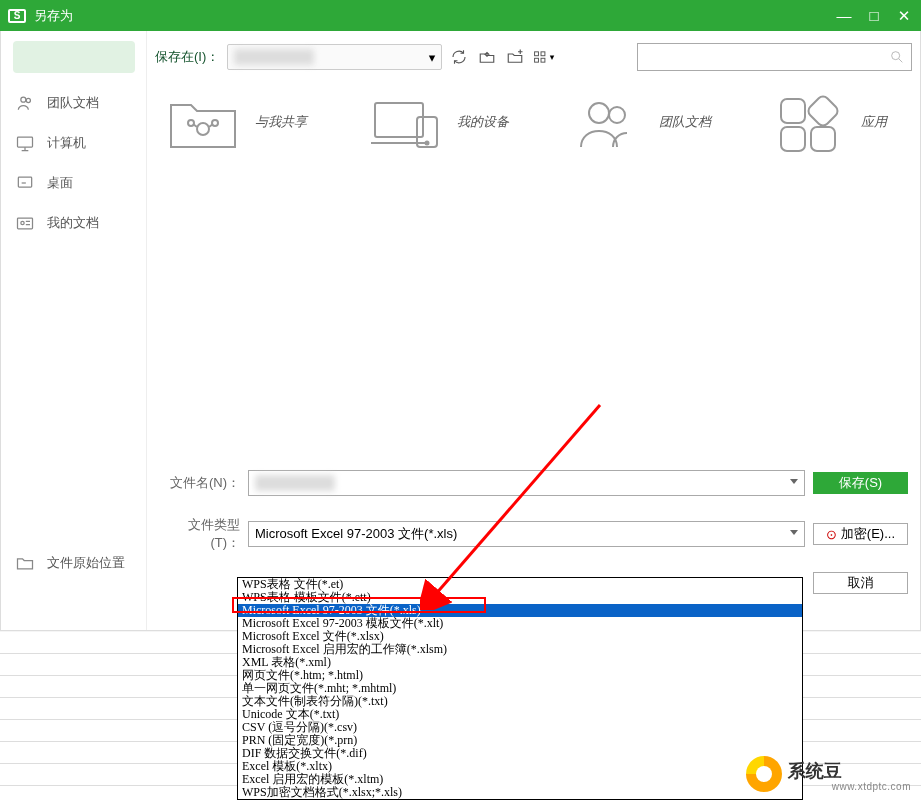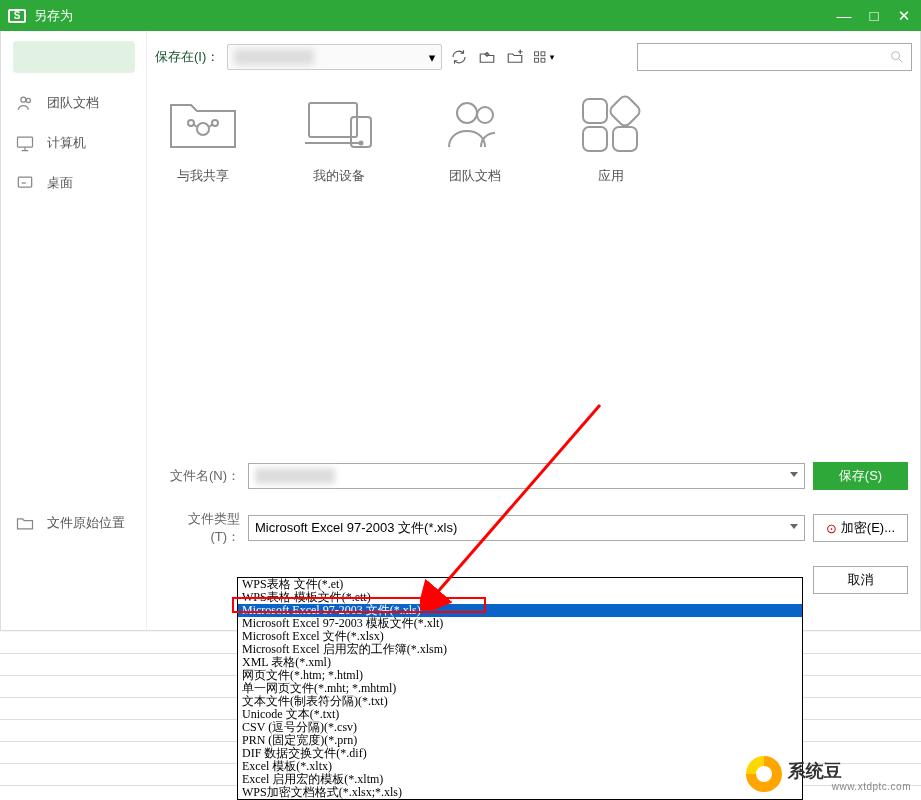--- a/index.html
+++ b/index.html
@@ -24,7 +24,7 @@
     .searchbox { margin-left: auto; width: 275px; height: 28px; border: 1px solid #aaa; display: flex; align-items: center; padding: 0 6px; }
     .searchbox svg { width: 16px; height: 16px; stroke: #999; fill: none; margin-left: auto; }
     .folder-grid { display: flex; gap: 60px; padding: 8px 18px; }
-    .folder-item { display: flex; flex-direction: column; align-items: center; gap: 14px; cursor: pointer; }
+    .folder-item { display: flex; flex-direction: row; align-items: center; gap: 14px; cursor: pointer; font-style: italic; }
     .folder-item .fi-icon { width: 76px; height: 62px; display: flex; align-items: center; justify-content: center; }
     .folder-item .fi-icon svg { stroke: #999; fill: none; stroke-width: 2; }
     .folder-item .fi-label { color: #555; font-size: 13px; }

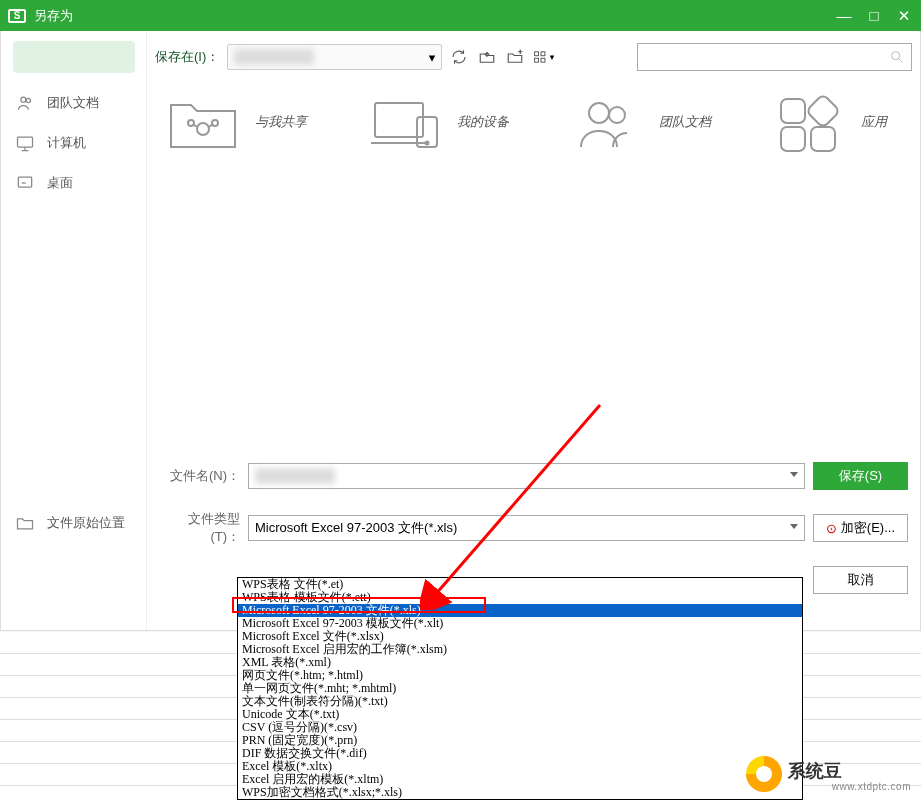--- a/index.html
+++ b/index.html
@@ -87,6 +87,14 @@
         </svg>
       <span>桌面</span>
     </div>
+    <div class="sidebar-item">
+      <svg viewBox="0 0 24 24">
+          <rect x="3" y="6" width="18" height="13" rx="1"></rect>
+          <circle cx="9" cy="12" r="2"></circle>
+          <path d="M13 10h5M13 14h5"></path>
+        </svg>
+      <span>我的文档</span>
+    </div>
     <div style="height:300px"></div>
     <div class="sidebar-item">
       <svg viewBox="0 0 24 24">

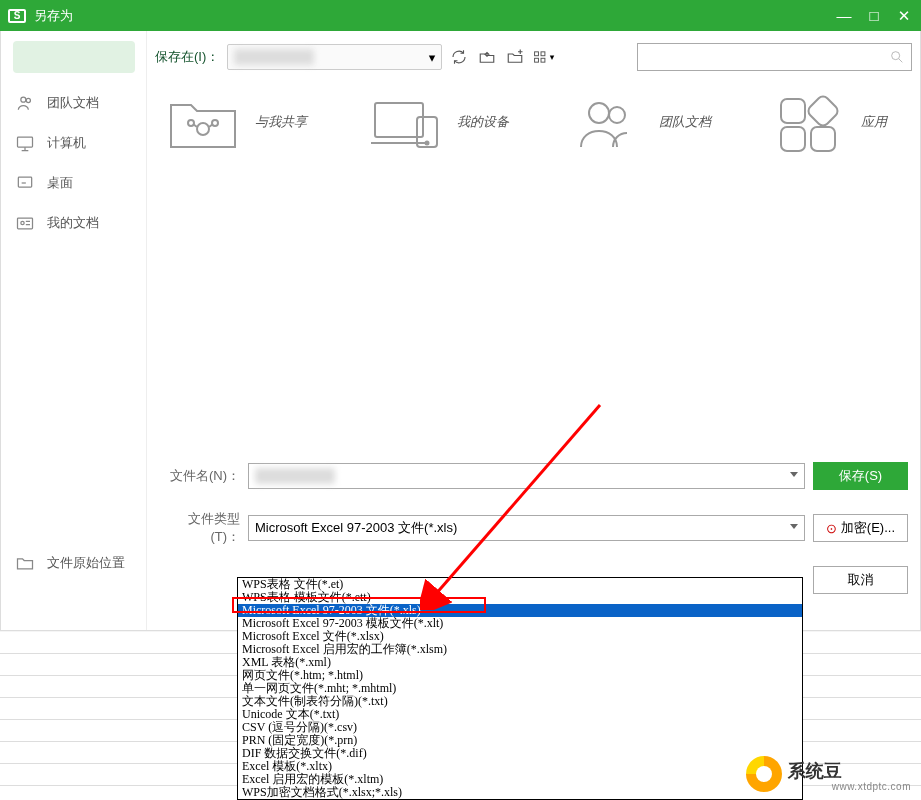--- a/index.html
+++ b/index.html
@@ -33,7 +33,7 @@
     .field-label { width: 75px; text-align: right; color: #666; font-size: 13px; }
     .field-input { flex: 1; height: 26px; border: 1px solid #aaa; background: #fff; padding: 0 6px; display: flex; align-items: center; position: relative; }
     .field-input.dropdown::after { content: ""; position: absolute; right: 6px; top: 8px; width: 0; height: 0; border-left: 4px solid transparent; border-right: 4px solid transparent; border-top: 5px solid #666; }
-    .action-btn { width: 95px; height: 28px; border: 1px solid #aaa; background: #fff; cursor: pointer; display: flex; align-items: center; justify-content: center; gap: 4px; font-size: 13px; }
+    .action-btn { width: 95px; height: 22px; border: 1px solid #aaa; background: #fff; cursor: pointer; display: flex; align-items: center; justify-content: center; gap: 4px; font-size: 13px; }
     .action-btn.primary { background: #2ea838; color: #fff; border-color: #2ea838; }
     .dropdown-list { position: absolute; left: 237px; top: 577px; width: 566px; background: #fff; border: 1px solid #000; font-family: "SimSun", monospace; font-size: 12px; line-height: 13px; z-index: 10; }
     .dropdown-list .opt { padding: 0 4px; white-space: nowrap; cursor: pointer; color: #000; font-family: Liberation Serif, serif; }

